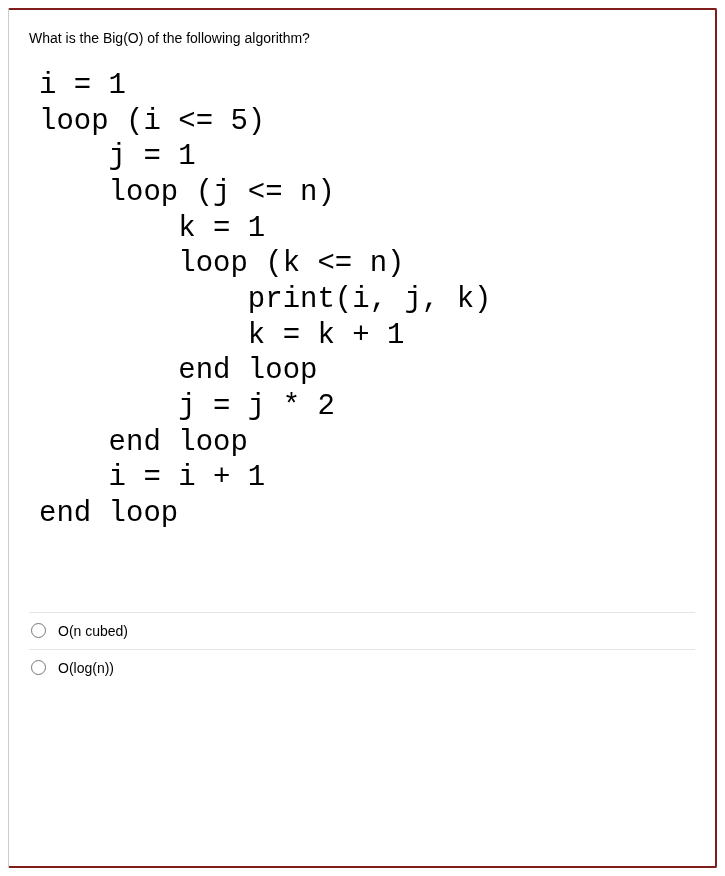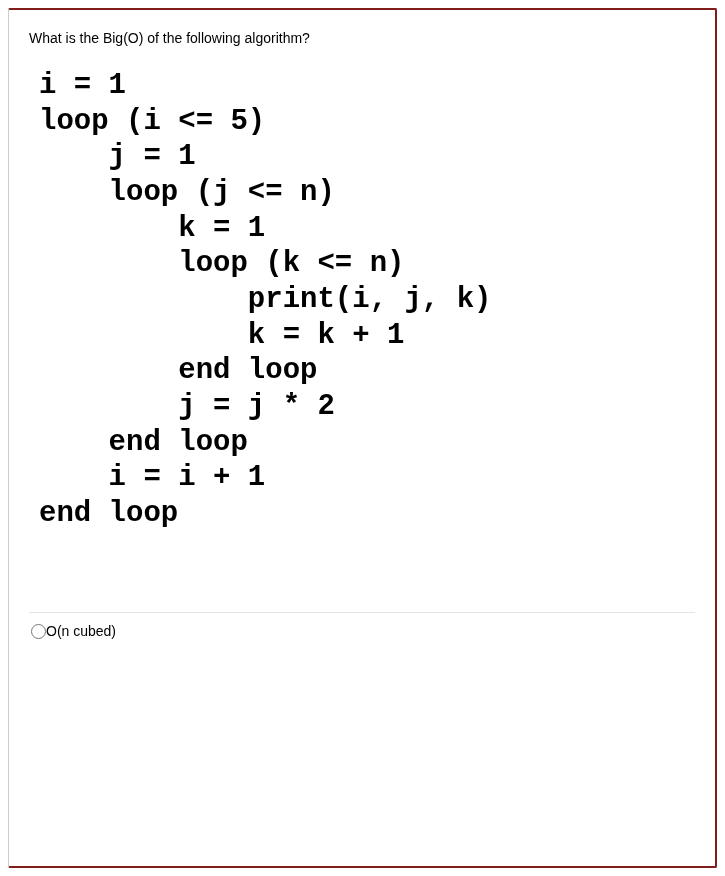--- a/index.html
+++ b/index.html
@@ -29,7 +29,7 @@
     .code-block {
       font-family: "Courier New", Courier, monospace;
       font-size: 29px;
-      font-weight: bold;
+      font-weight: normal;
       line-height: 1.23;
       white-space: pre;
       color: #000;

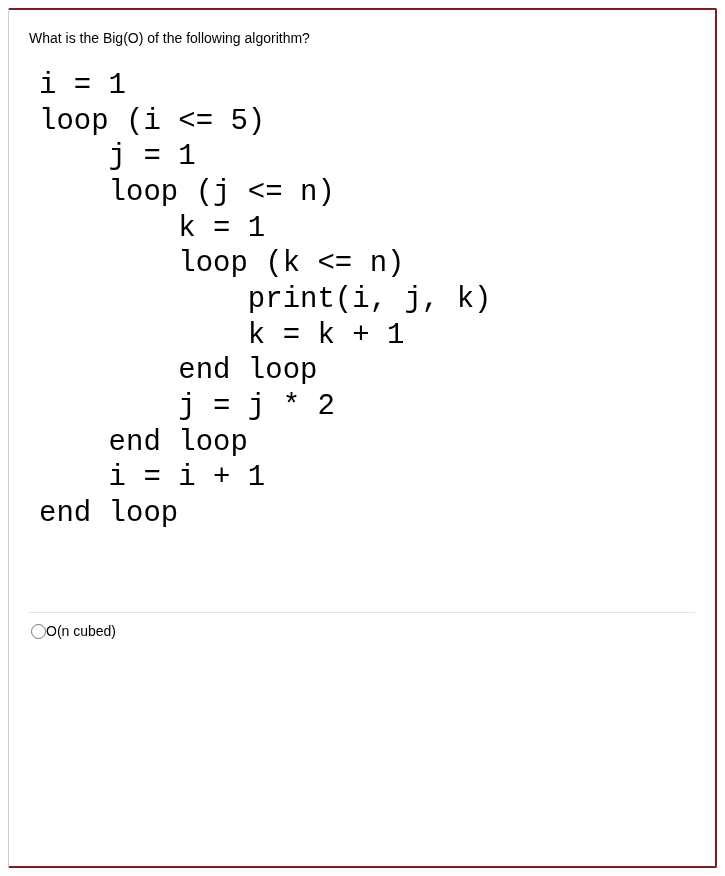--- a/index.html
+++ b/index.html
@@ -42,11 +42,11 @@
     }
     .option {
       display: flex;
-      align-items: flex-end;
+      align-items: flex-start;
       padding: 10px 0;
       border-top: 1px solid #e5e5e5;
       cursor: pointer;
-      gap: 0;
+      gap: 12px;
     }
     .option input[type="radio"] {
       width: 15px;

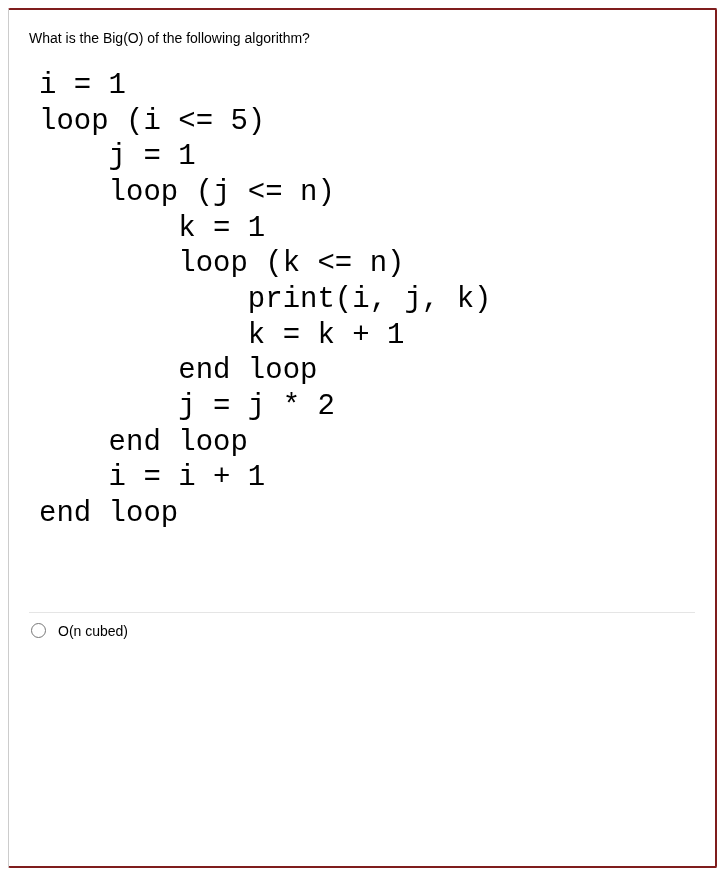--- a/index.html
+++ b/index.html
@@ -82,6 +82,10 @@
       <input type="radio" name="bigO" style="">
       <span class="option-label">O(n cubed)</span>
     </label>
+    <label class="option">
+      <input type="radio" name="bigO" style="">
+      <span class="option-label">O(log(n))</span>
+    </label>
   </div>
 </div>
 

